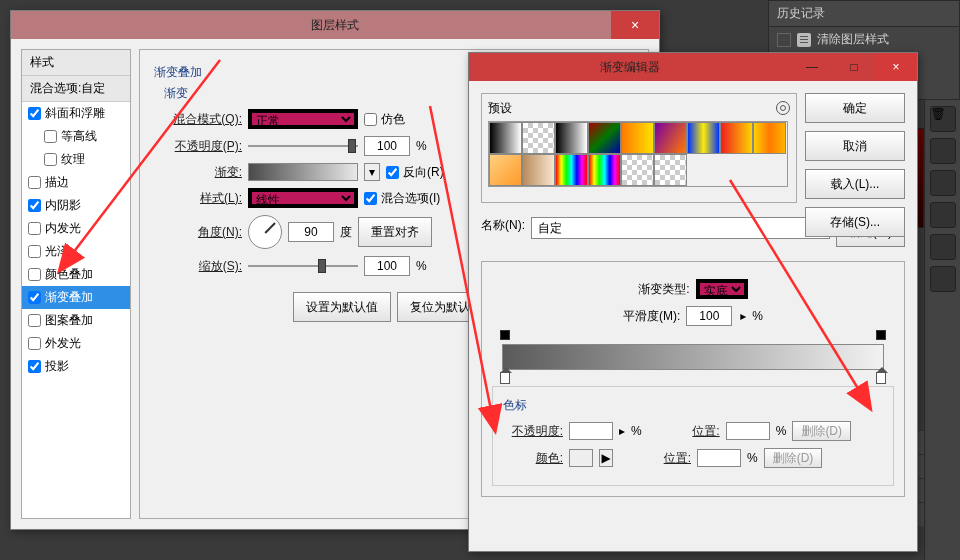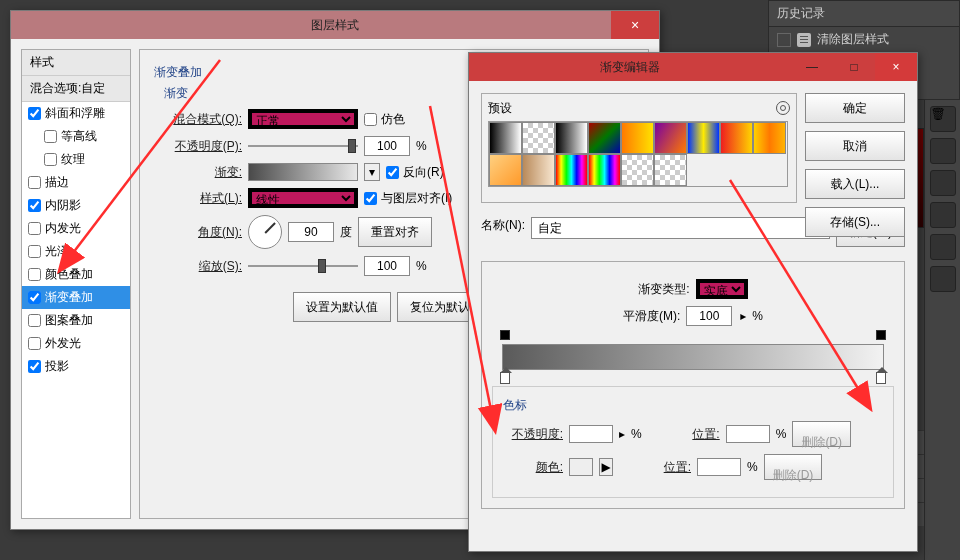--- a/index.html
+++ b/index.html
@@ -209,7 +209,7 @@
         <select class="sel-wide"><option>线性</option></select>
         <label class="cb">
             <input type="checkbox" checked="" style="">
-            <span>与图层对齐(I)</span>
+            <span>混合选项(I)</span>
           </label>
       </div>
 

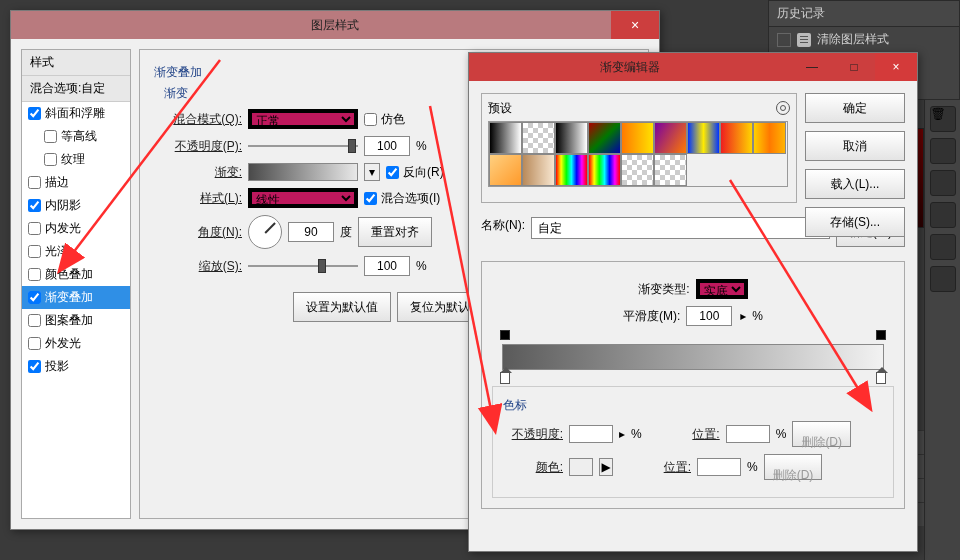--- a/index.html
+++ b/index.html
@@ -78,7 +78,7 @@
   .stops-group .frow .flabel{width:60px;text-align:right;}
   .mini-swatch{ width:24px;height:18px;border:1px solid #888;background:#eee;display:inline-block;}
   .tri-btn{ width:14px;height:18px;border:1px solid #888;background:#eee;display:inline-flex;align-items:center;justify-content:center;}
-  .stops-group .btn{height:20px;padding:12px 8px;}
+  .stops-group .btn{height:20px;padding:0 8px;}
   .stops-group input.num{width:44px;height:18px;}
 
   

